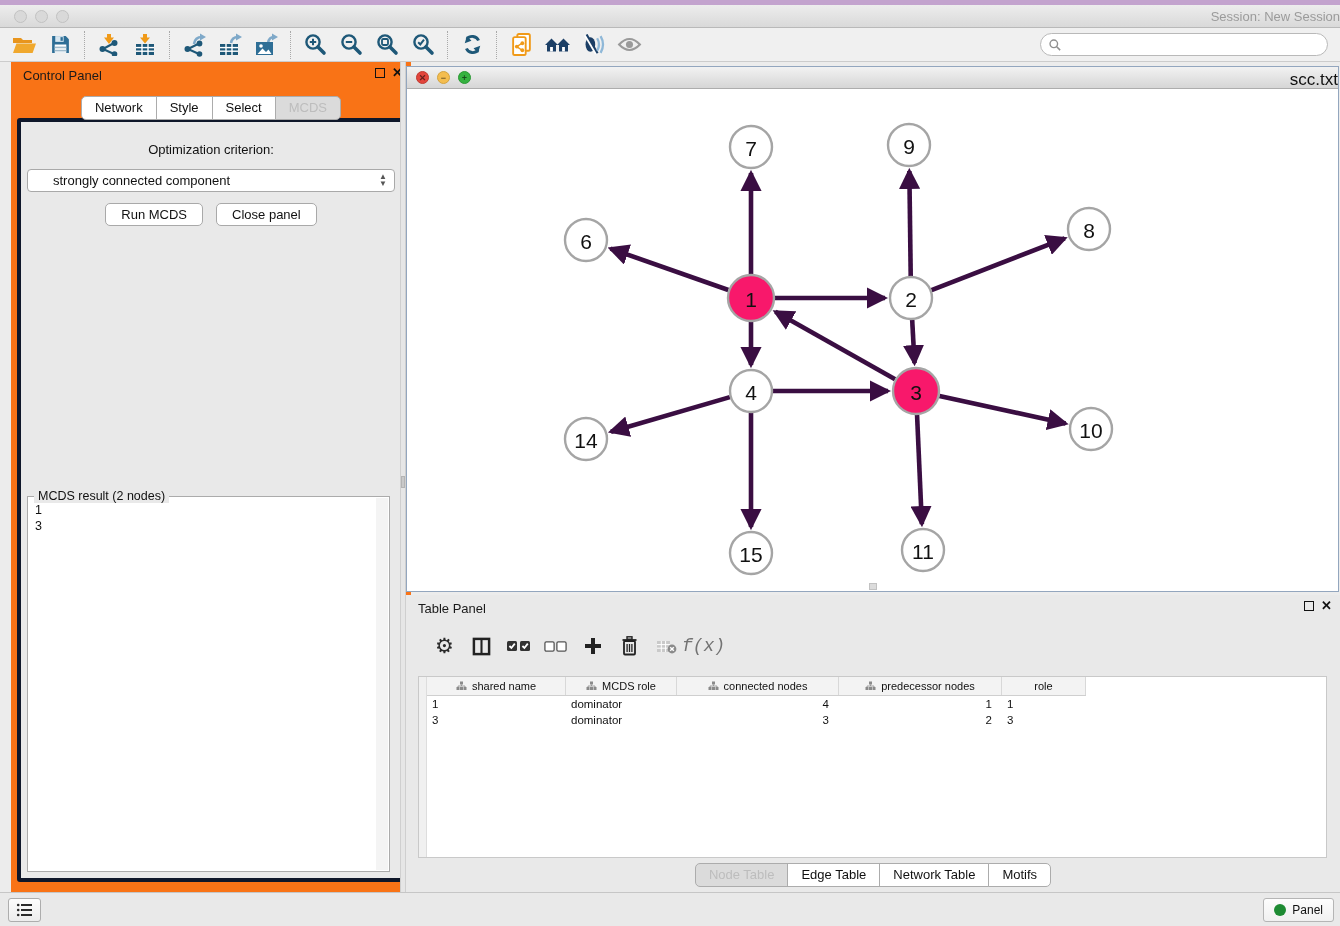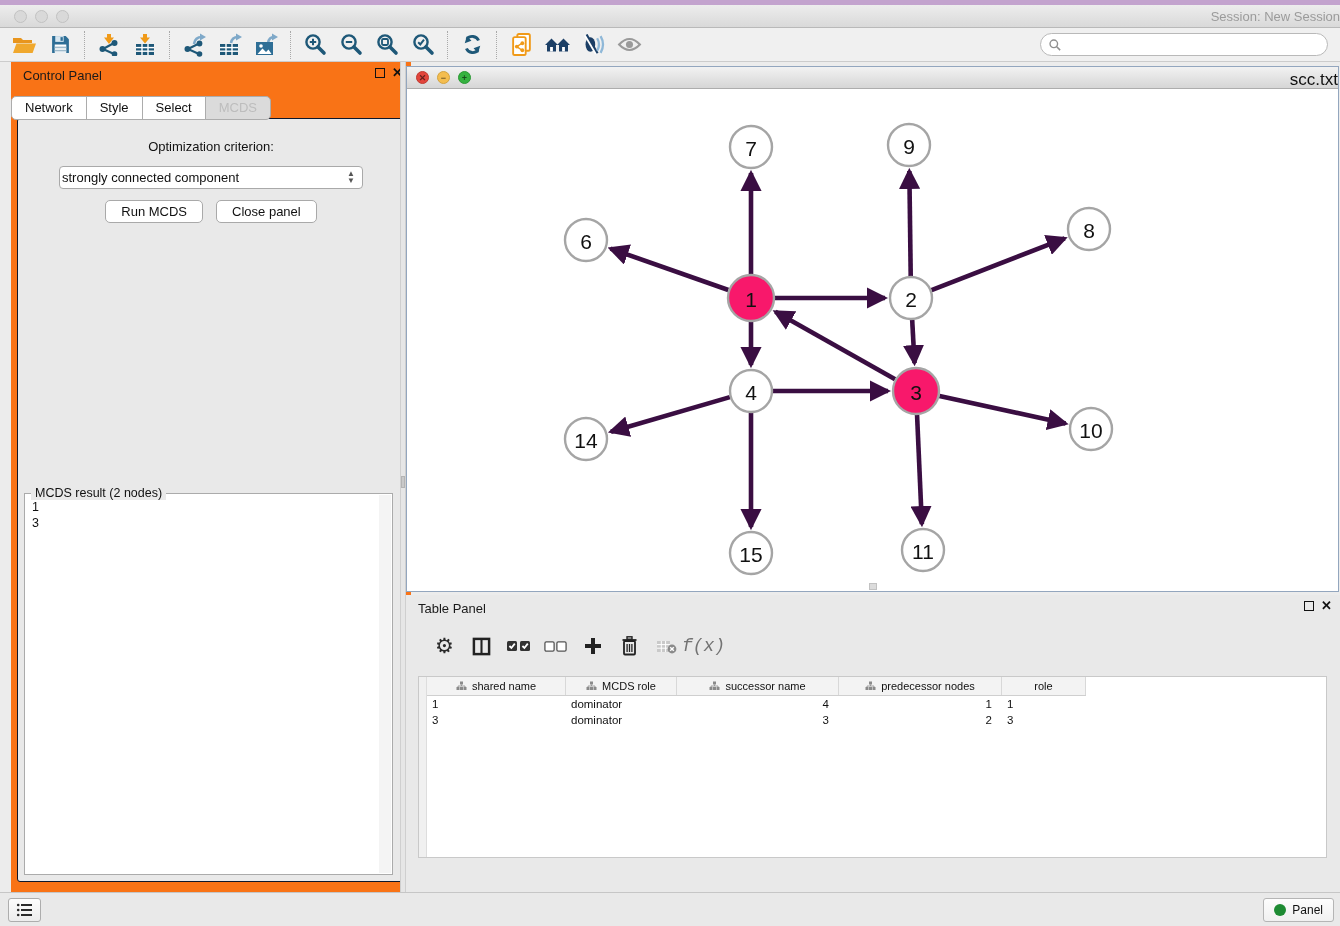--- a/index.html
+++ b/index.html
@@ -39,7 +39,7 @@
   .panel-btns { position:absolute; right:8px; top:6px; display:flex; gap:7px; align-items:center; }
   .float-ic { width:10px; height:10px; border:1.6px solid #111; display:inline-block; }
   .close-ic { font-size:13px; font-weight:bold; color:#111; line-height:10px; }
-  .cp-tabs { position:absolute; top:34px; left:0; right:0; display:flex; z-index:3; }
+  .cp-tabs { position:absolute; top:34px; left:0; right:0; display:flex; justify-content:center; z-index:3; }
   .tab { font-size:13px; padding:3px 13px 4px; background:#FFF; border:1px solid #ACACAC; margin-left:-1px; color:#111; white-space:nowrap; }
   .tab:first-child { border-radius:5px 0 0 5px; margin-left:0; }
   .tab:last-child { border-radius:0 5px 5px 0; }

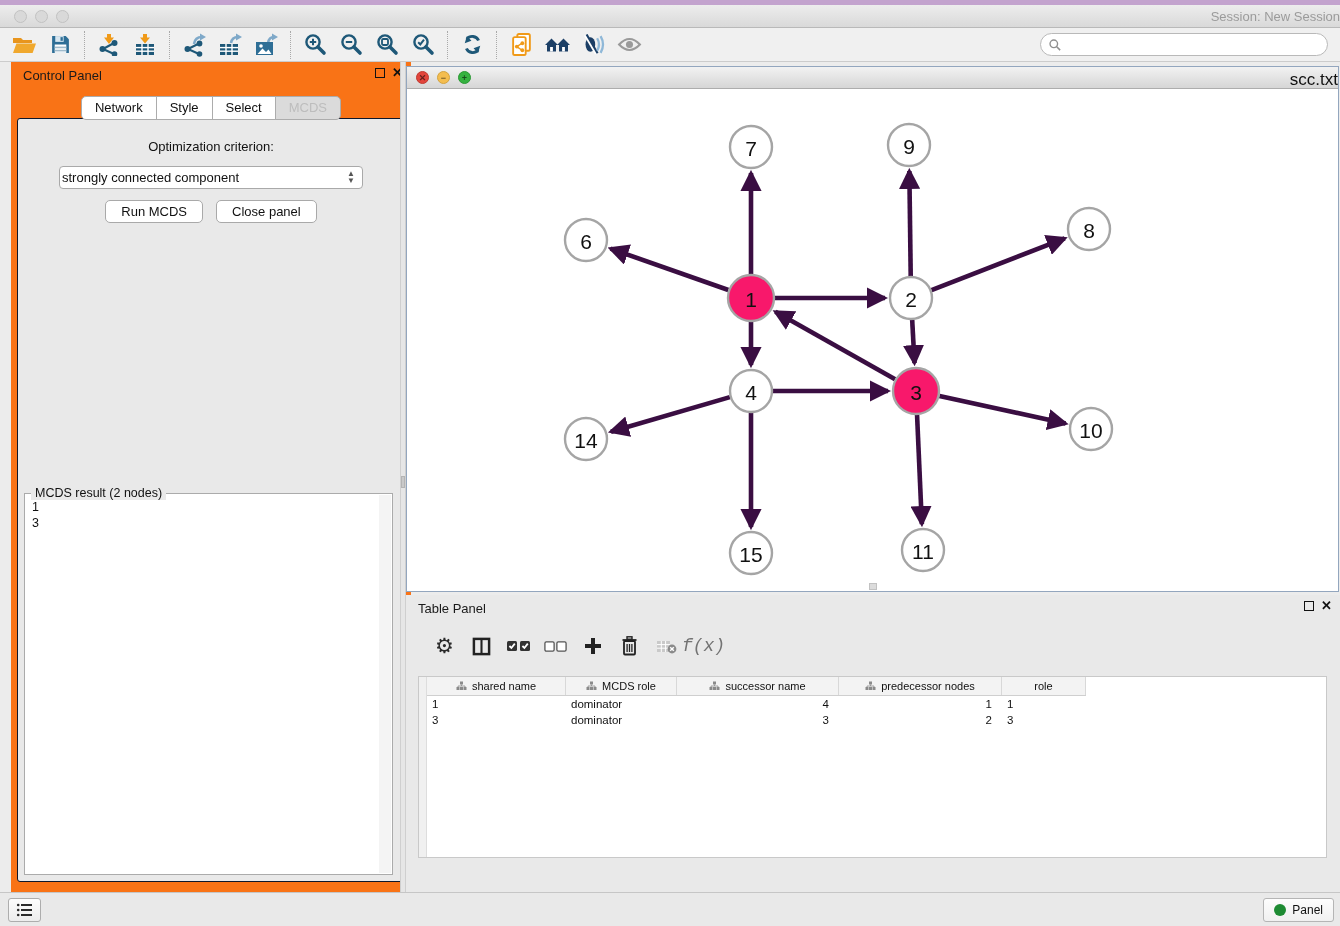--- a/index.html
+++ b/index.html
@@ -46,7 +46,7 @@
   .tab.selected { background:#DBDBDB; color:#BDBDBD; }
   .cp-content {
     position:absolute; top:56px; left:6px; right:6px; bottom:10px;
-    background:#E9E9E9; border:1px solid #0f172a; border-radius:3px;
+    background:#E9E9E9; border:4px solid #0f172a; border-radius:3px;
   }
   .opt-label { margin-top:20px; text-align:center; font-size:13px; color:#111; }
   .criterion-select {

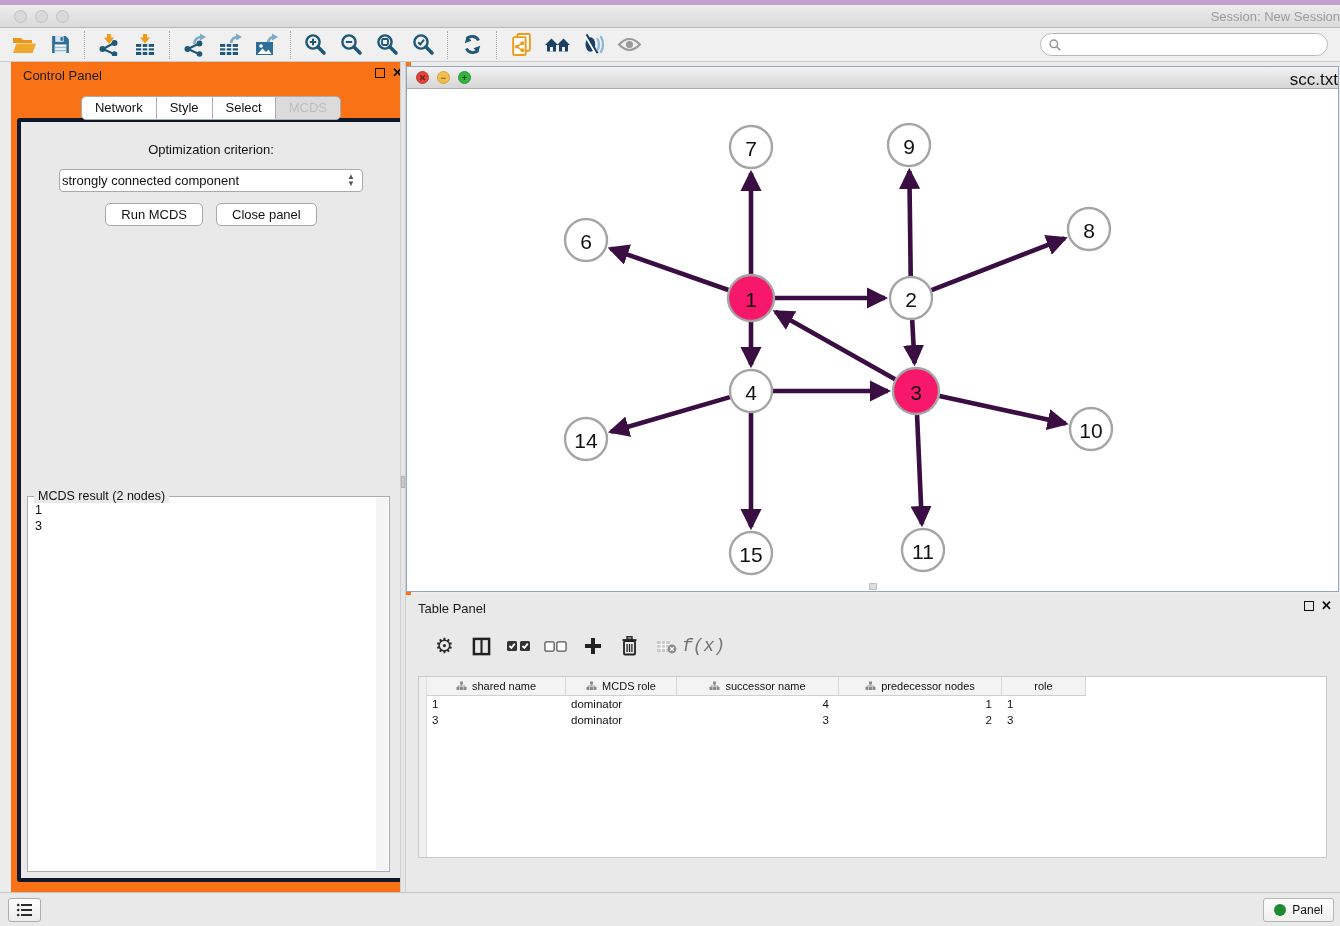--- a/index.html
+++ b/index.html
@@ -50,9 +50,9 @@
   }
   .opt-label { margin-top:20px; text-align:center; font-size:13px; color:#111; }
   .criterion-select {
-    width:304px; height:23px; margin:12px auto 0; background:#FFF;
+    width:368px; height:23px; margin:12px auto 0; background:#FFF;
     border:1px solid #A9A9A9; border-radius:4px; position:relative;
-    display:flex; align-items:center; padding:0 22px 0 2px; font-size:13px; color:#111;
+    display:flex; align-items:center; padding:0 22px 0 25px; font-size:13px; color:#111;
   }
   .stepper { position:absolute; right:7px; top:3px; display:flex; flex-direction:column; line-height:7px; font-size:8px; color:#555; }
   .btn-row { margin-top:11px; display:flex; justify-content:center; gap:13px; }

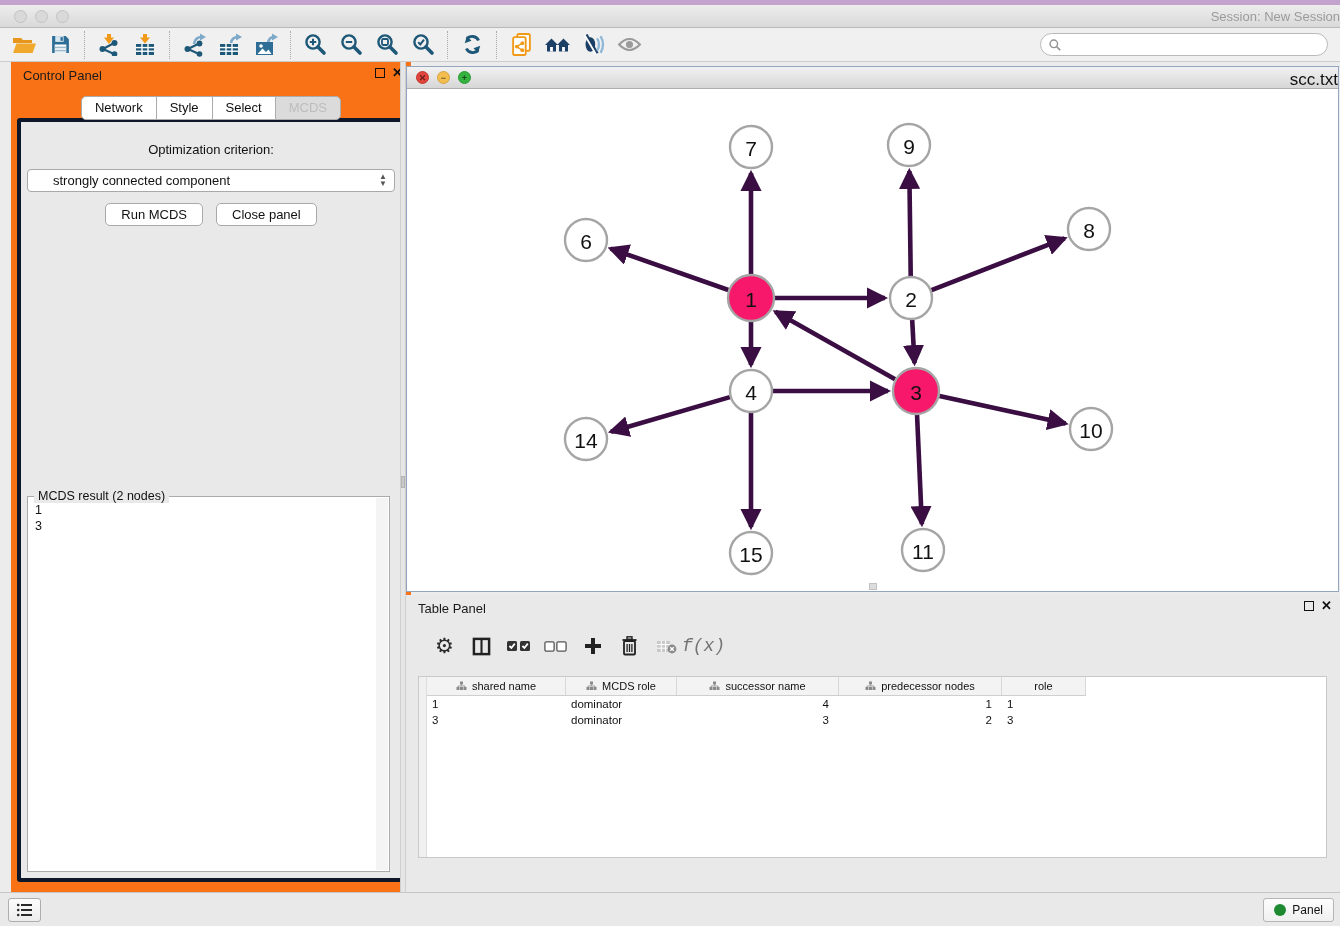--- a/index.html
+++ b/index.html
@@ -525,7 +525,7 @@
             <rect x="7.5" y="6" width="3" height="3" fill="#8A8A8A"></rect>
             <path d="M5.5 3.5 V5 M2 7.5 V5 H9 V7.5" stroke="#8A8A8A" fill="none" stroke-width="0.8"></path>
           </svg>
-          <span>successor name</span>
+          <span>connected nodes</span>
         </div>
         <div class="th-cell" style="width: 163px;">
           <svg width="11" height="10" viewBox="0 0 11 10" class="th-icon">

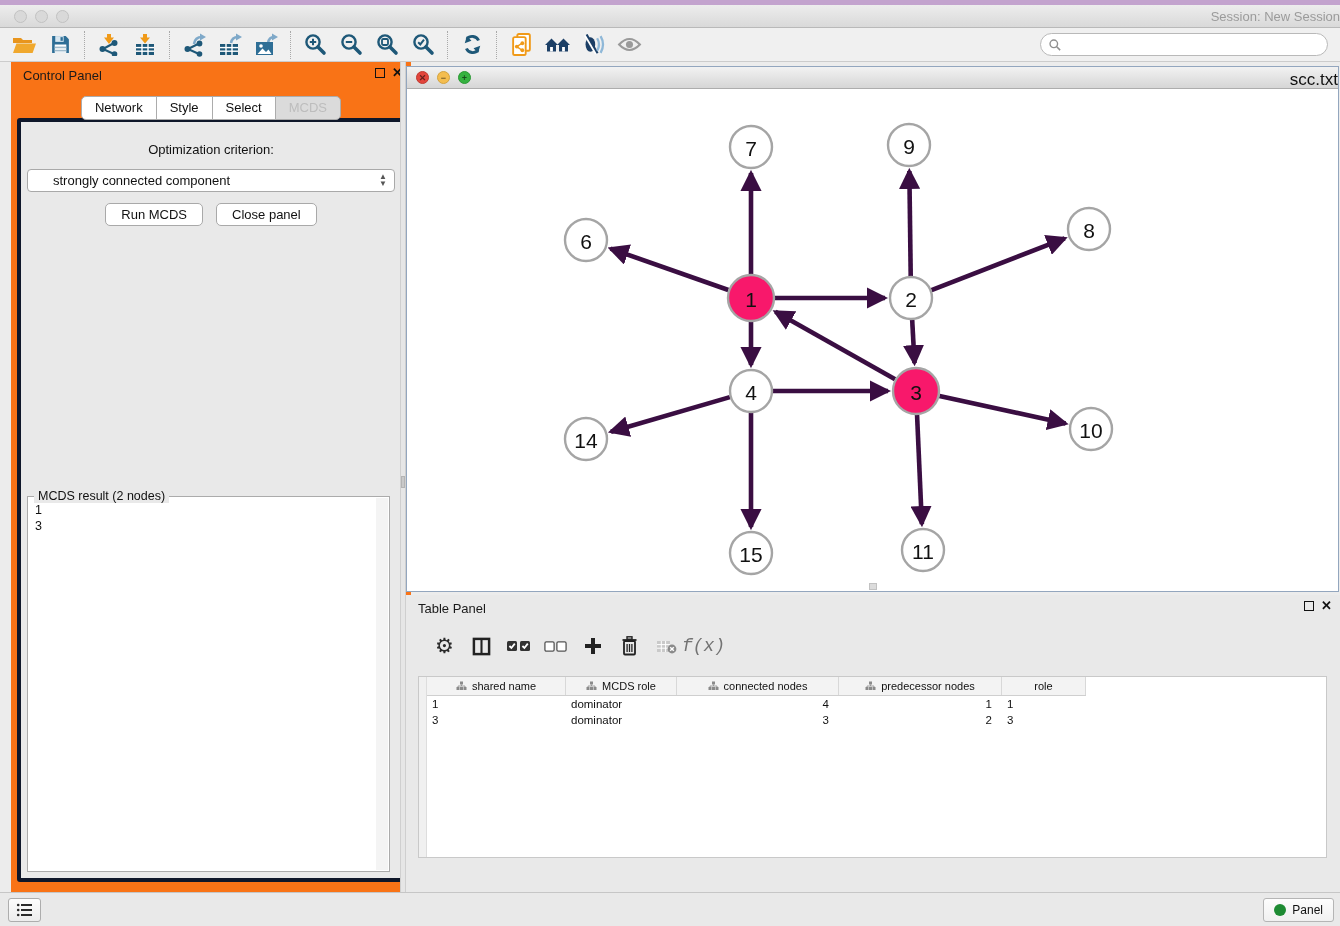--- a/index.html
+++ b/index.html
@@ -558,6 +558,12 @@
         </div>
       </div>
   </div>
+  <div class="tp-tabs" id="tp-tabs">
+      <span class="tab selected">Node Table</span>
+      <span class="tab">Edge Table</span>
+      <span class="tab">Network Table</span>
+      <span class="tab">Motifs</span>
+    </div>
 </div>
 
 <div class="status-bar">

